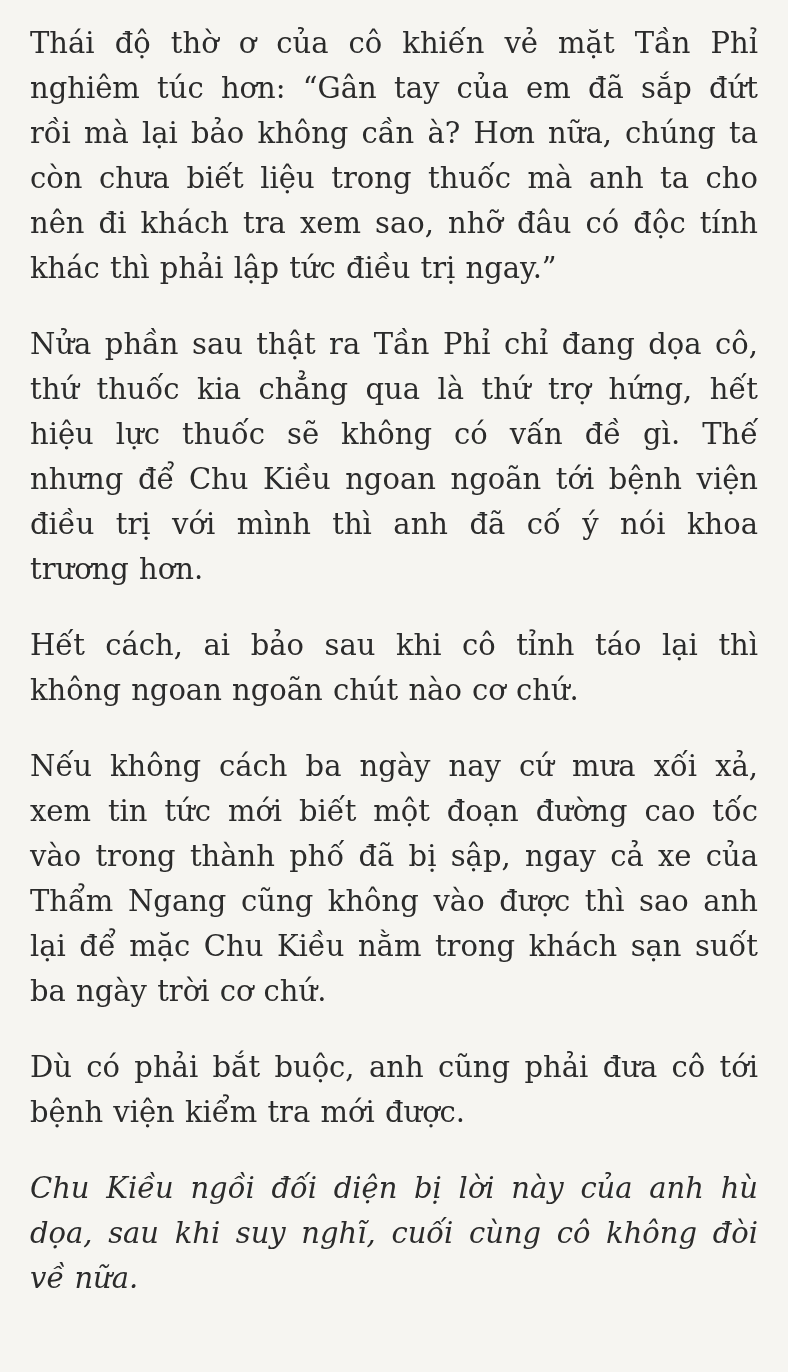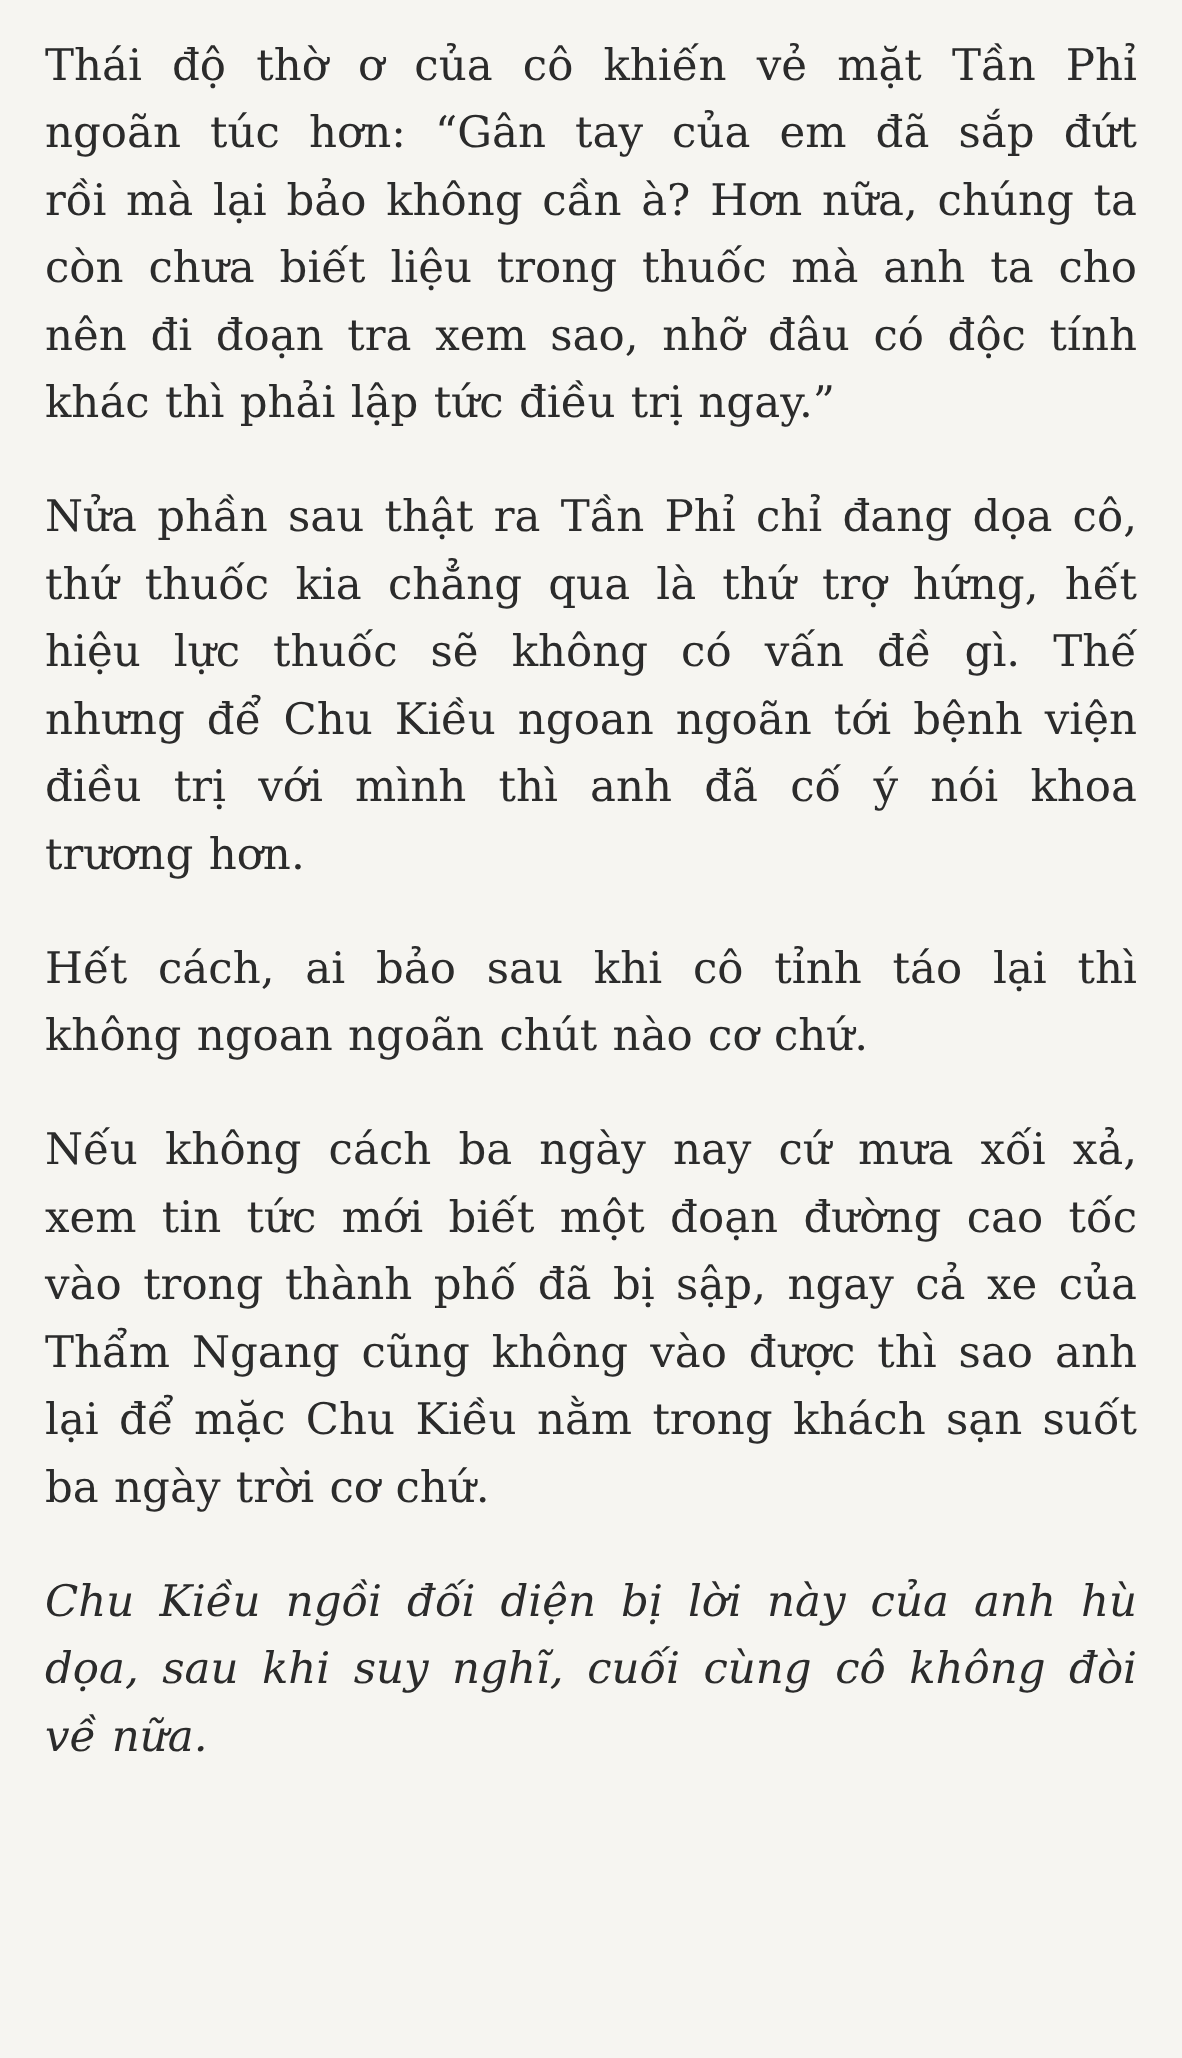--- a/index.html
+++ b/index.html
@@ -49,7 +49,7 @@
   <div class="text-content">
       <div class="para">
         <div class="line">Thái độ thờ ơ của cô khiến vẻ mặt Tần Phỉ</div>
-        <div class="line">ngoãn túc hơn: “Gân tay của em đã sắp đứt</div>
+        <div class="line">nghiêm túc hơn: “Gân tay của em đã sắp đứt</div>
         <div class="line">rồi mà lại bảo không cần à? Hơn nữa, chúng ta</div>
         <div class="line">còn chưa biết liệu trong thuốc mà anh ta cho</div>
         <div class="line">nên đi đoạn tra xem sao, nhỡ đâu có độc tính</div>

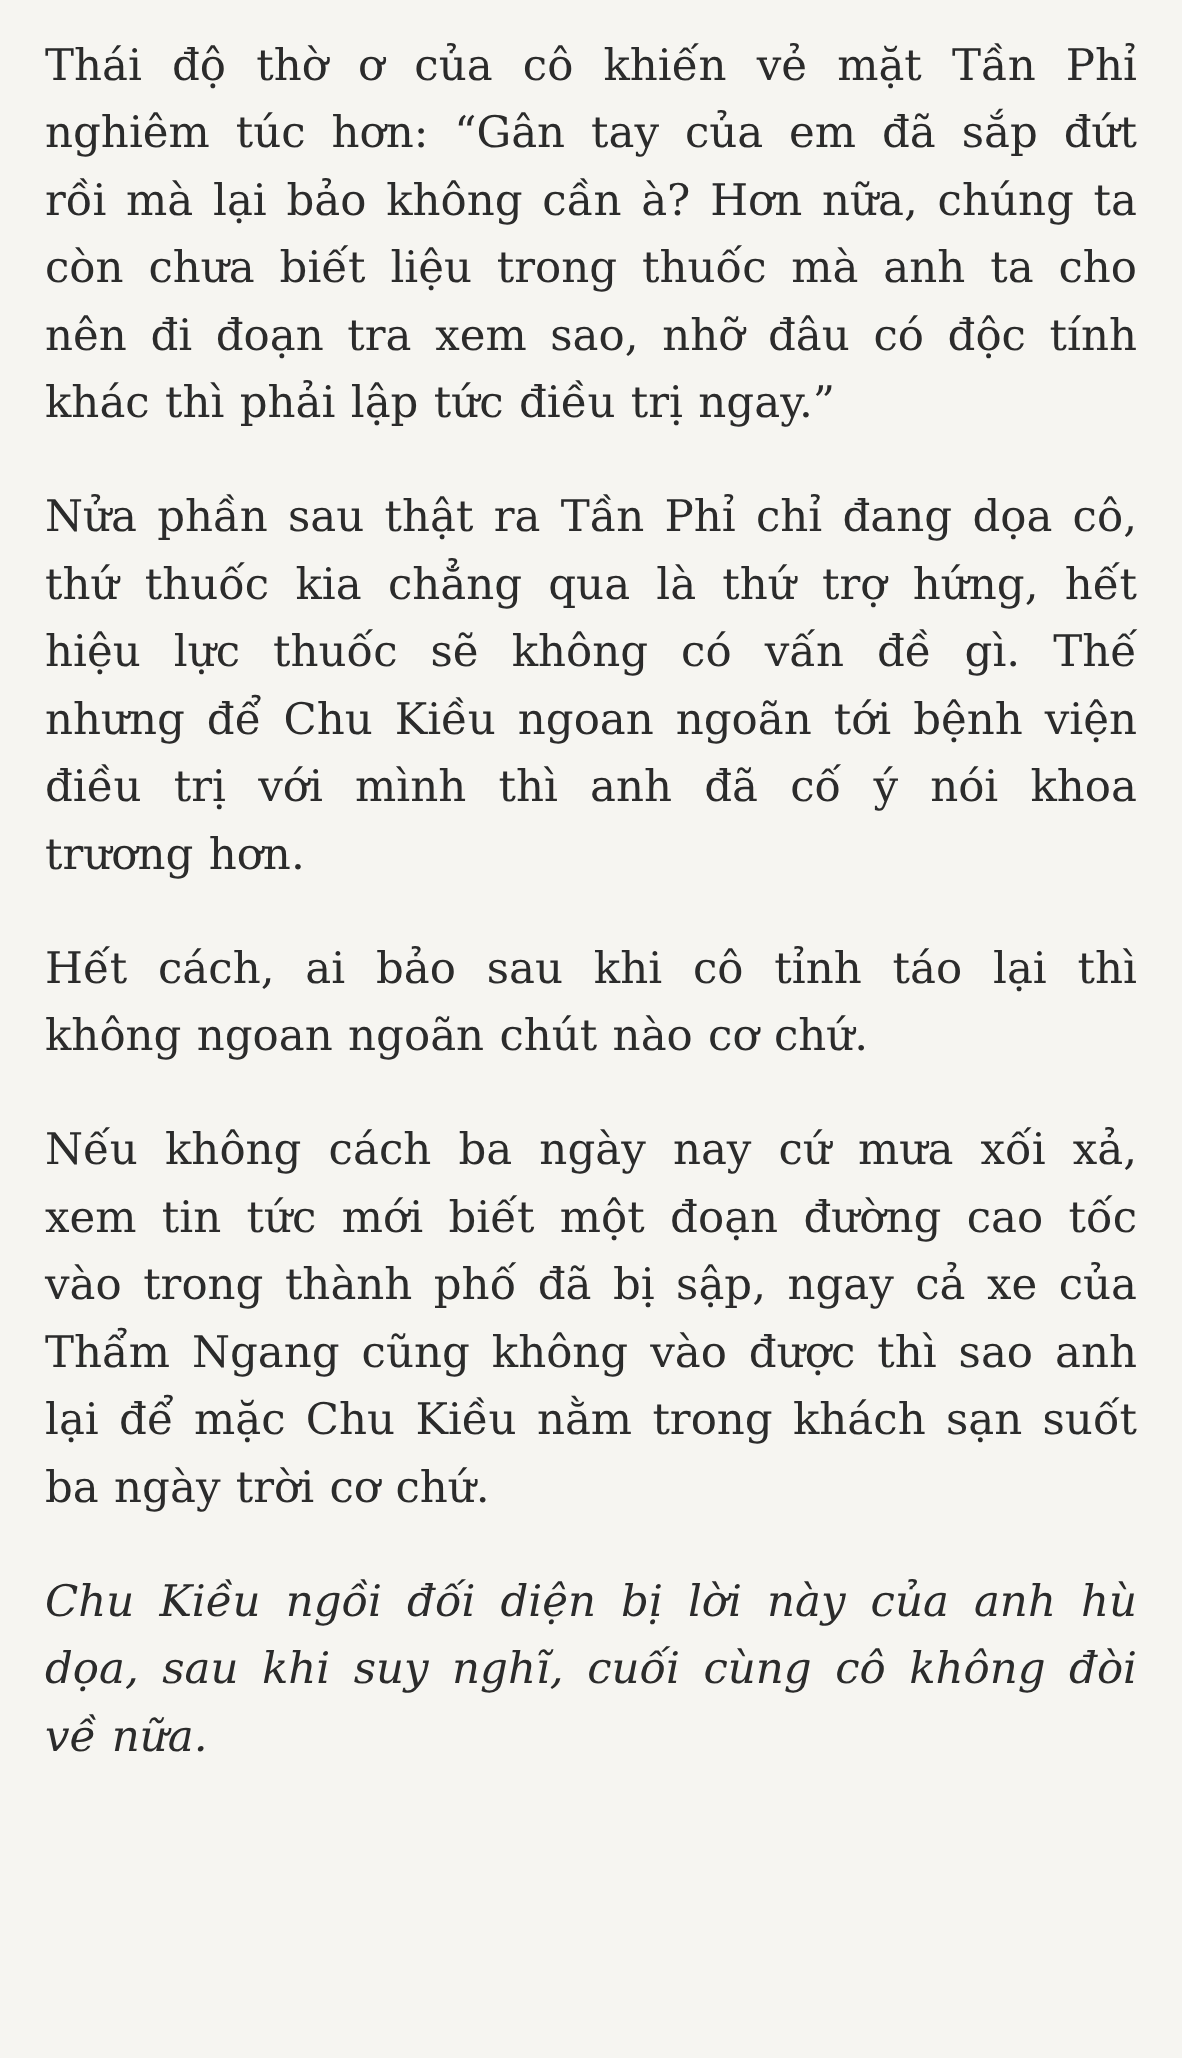--- a/index.html
+++ b/index.html
@@ -52,7 +52,7 @@
         <div class="line">nghiêm túc hơn: “Gân tay của em đã sắp đứt</div>
         <div class="line">rồi mà lại bảo không cần à? Hơn nữa, chúng ta</div>
         <div class="line">còn chưa biết liệu trong thuốc mà anh ta cho</div>
-        <div class="line">nên đi đoạn tra xem sao, nhỡ đâu có độc tính</div>
+        <div class="line">nên đi khách tra xem sao, nhỡ đâu có độc tính</div>
         <div class="line last">khác thì phải lập tức điều trị ngay.”</div>
       </div>
       <div class="para">

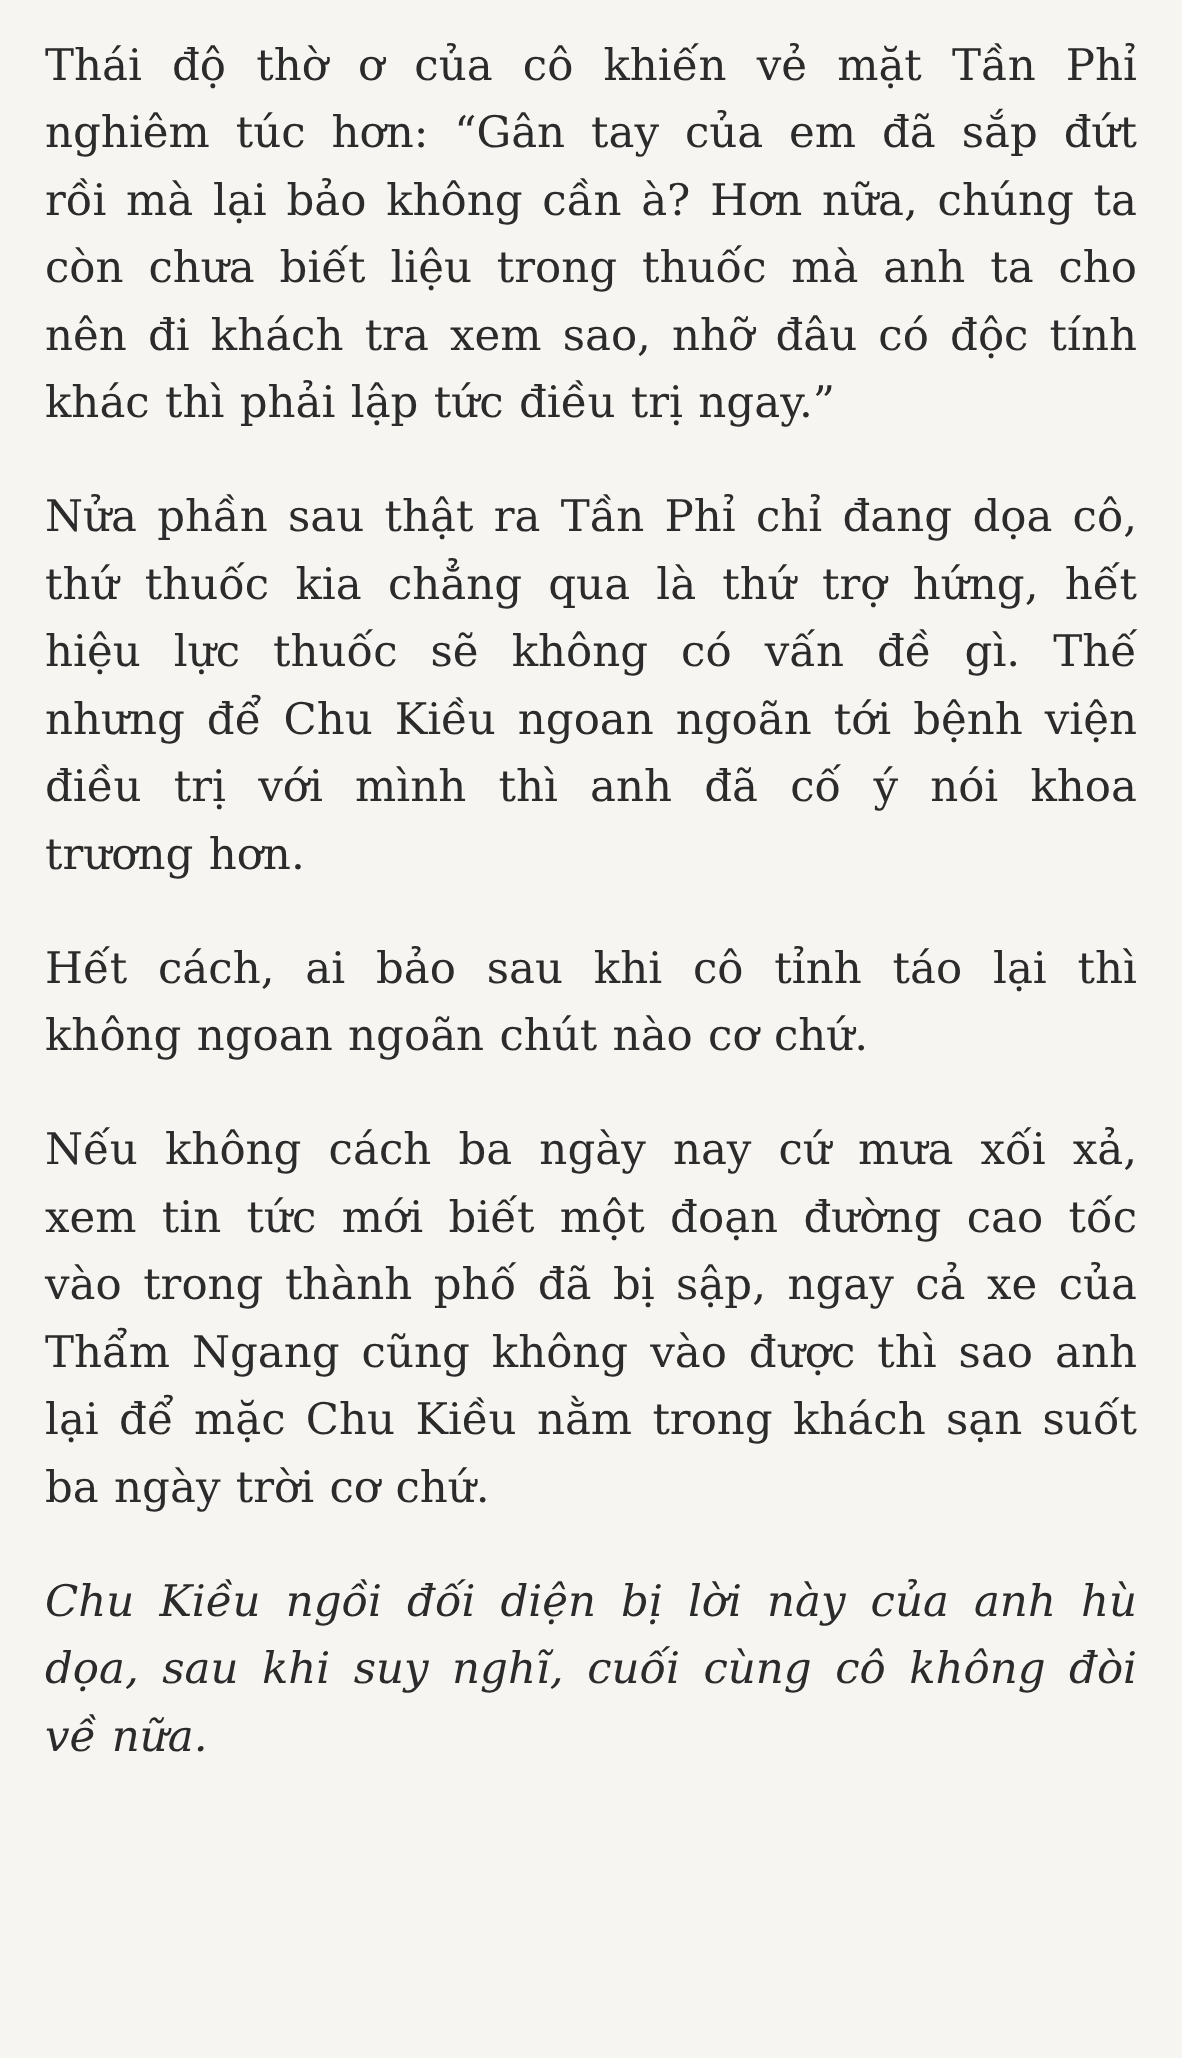--- a/index.html
+++ b/index.html
@@ -76,6 +76,10 @@
         <div class="line last">ba ngày trời cơ chứ.</div>
       </div>
       <div class="para">
+        <div class="line">Dù có phải bắt buộc, anh cũng phải đưa cô tới</div>
+        <div class="line last">bệnh viện kiểm tra mới được.</div>
+      </div>
+      <div class="para">
         <div class="line">Chu Kiều ngồi đối diện bị lời này của anh hù</div>
         <div class="line">dọa, sau khi suy nghĩ, cuối cùng cô không đòi</div>
         <div class="line last">về nữa.</div>

